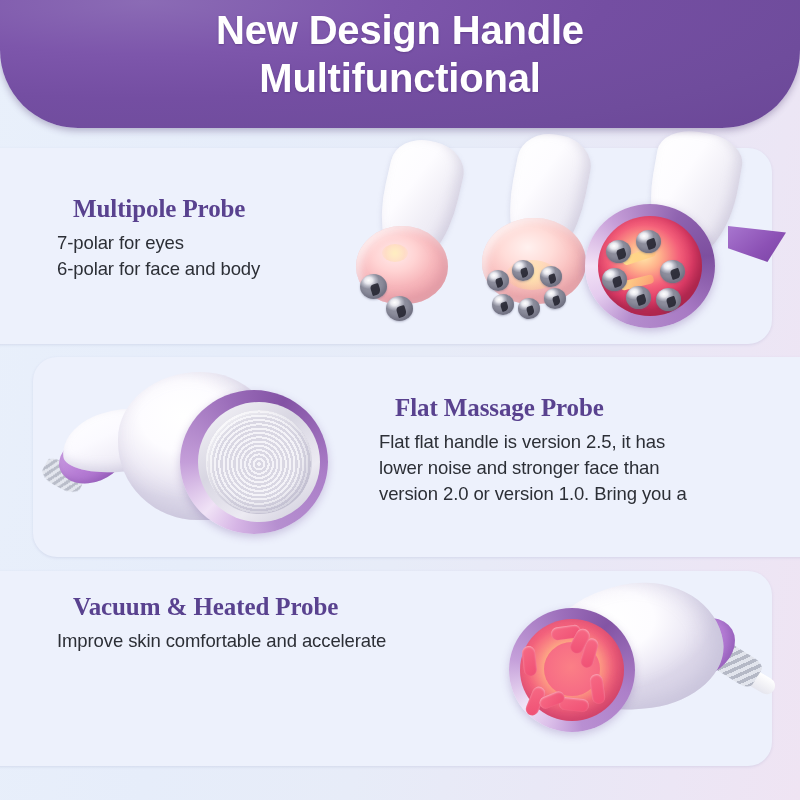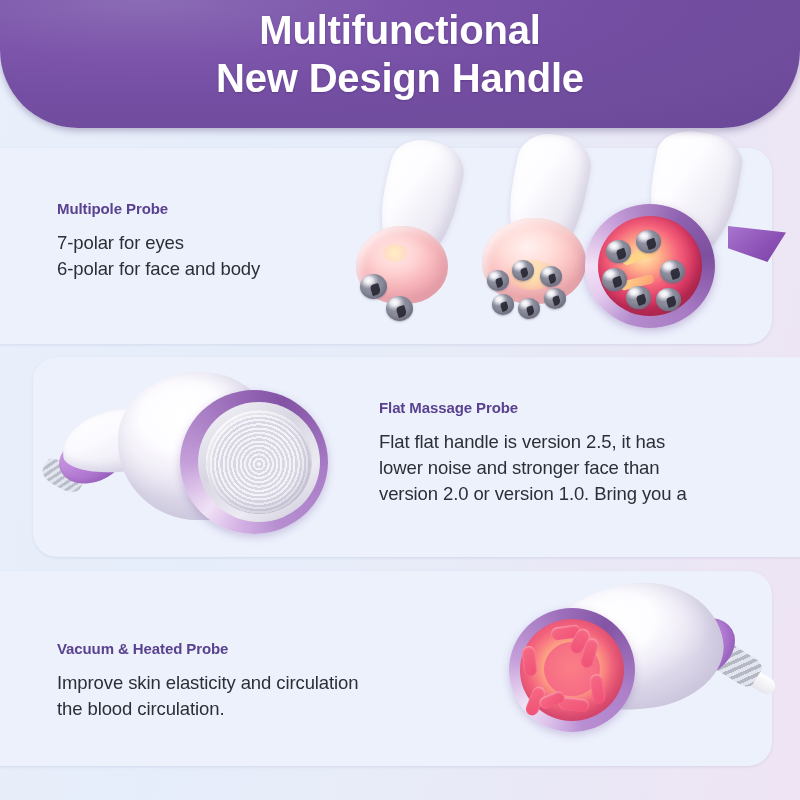--- a/index.html
+++ b/index.html
@@ -404,8 +404,8 @@
 
   <div class="header">
     <div class="header-inner">
+      <span class="header-line">New Design Handle</span>
       <span class="header-line">Multifunctional</span>
-      <span class="header-line">New Design Handle</span>
     </div>
   </div>
 

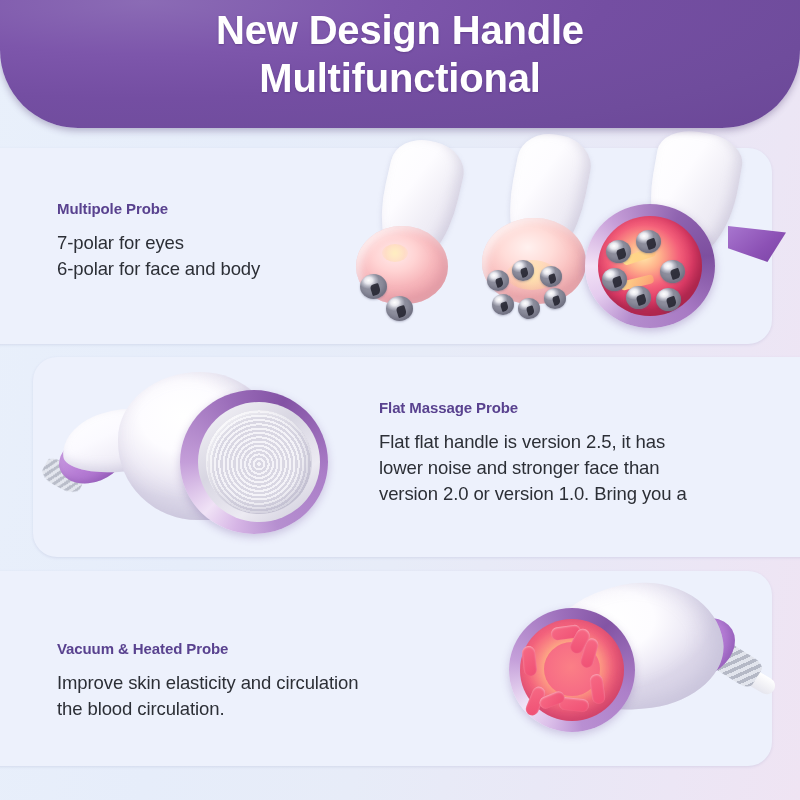--- a/index.html
+++ b/index.html
@@ -92,12 +92,13 @@
     position: absolute;
   }
   .block-title {
-    margin: 0 0 9px 0;
-    font-size: 15px;
+    margin: 0 0 9px 16px;
+    font-size: 25px;
     font-weight: bold;
     color: #59428f;
     letter-spacing: -0.1px;
     line-height: 24px;
+    font-family: Liberation Serif, serif;
   }
   .block-body {
     margin: 0;

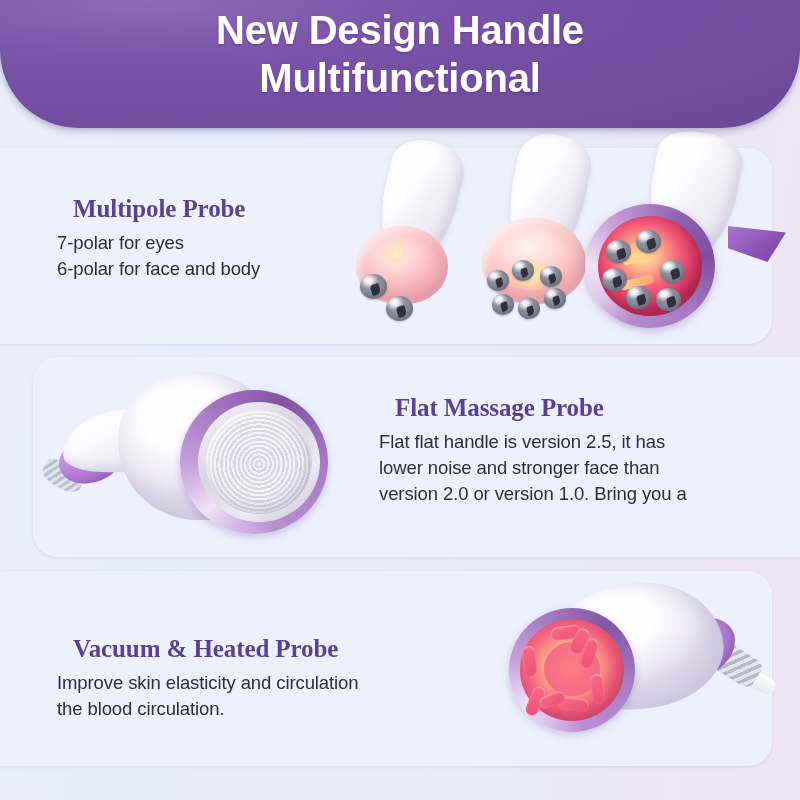--- a/index.html
+++ b/index.html
@@ -110,7 +110,7 @@
 
   .tb-1 { left: 57px; top: 197px;  width: 300px; }
   .tb-2 { left: 379px; top: 396px; width: 340px; }
-  .tb-3 { left: 57px;  top: 637px; width: 390px; }
+  .tb-3 { left: 57px;  top: 595px; width: 390px; }
 
   
   .art { position: absolute; }

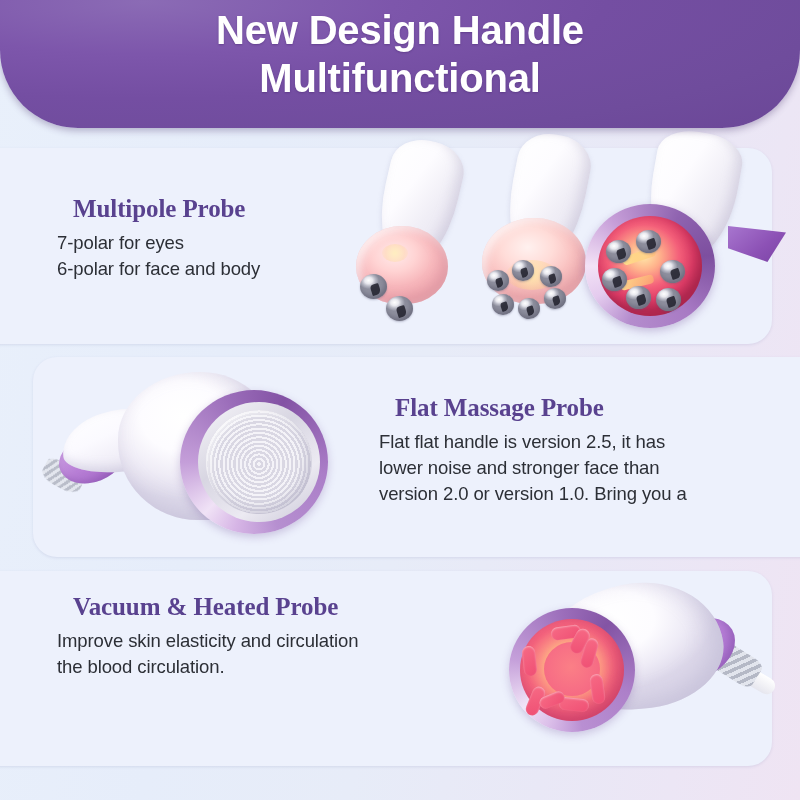--- a/index.html
+++ b/index.html
@@ -491,7 +491,7 @@
 
   <div class="text-block tb-3">
     <p class="block-title">Vacuum &amp; Heated Probe</p>
-    <p class="block-body">Improve skin elasticity and circulation</p>
+    <p class="block-body">Improve skin comfortable and accelerate</p>
     <p class="block-body">the blood circulation.</p>
   </div>
 

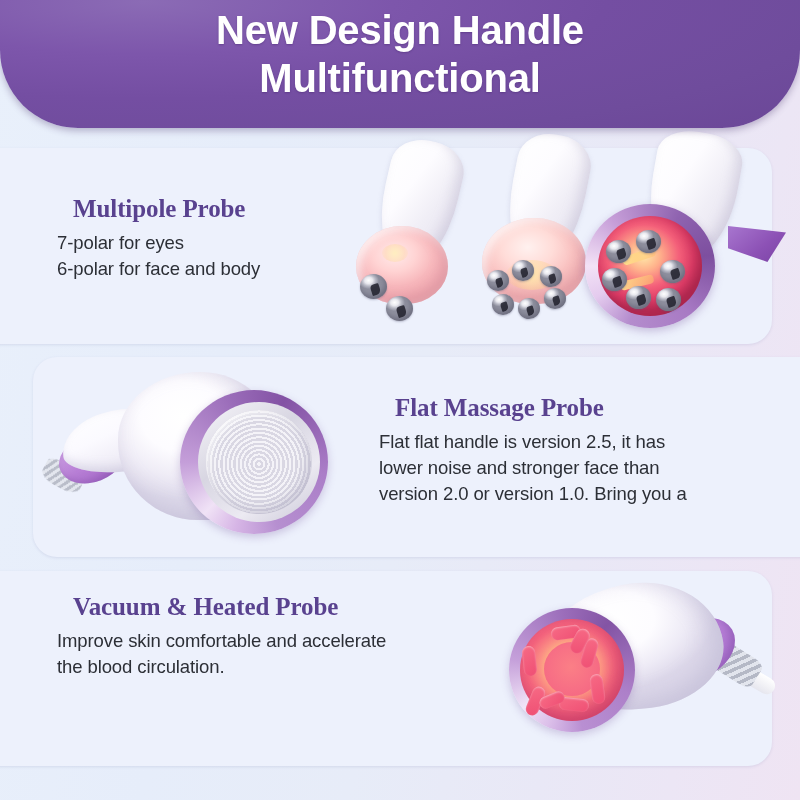--- a/index.html
+++ b/index.html
@@ -492,7 +492,6 @@
   <div class="text-block tb-3">
     <p class="block-title">Vacuum &amp; Heated Probe</p>
     <p class="block-body">Improve skin comfortable and accelerate</p>
-    <p class="block-body">the blood circulation.</p>
   </div>
 
 </div>

